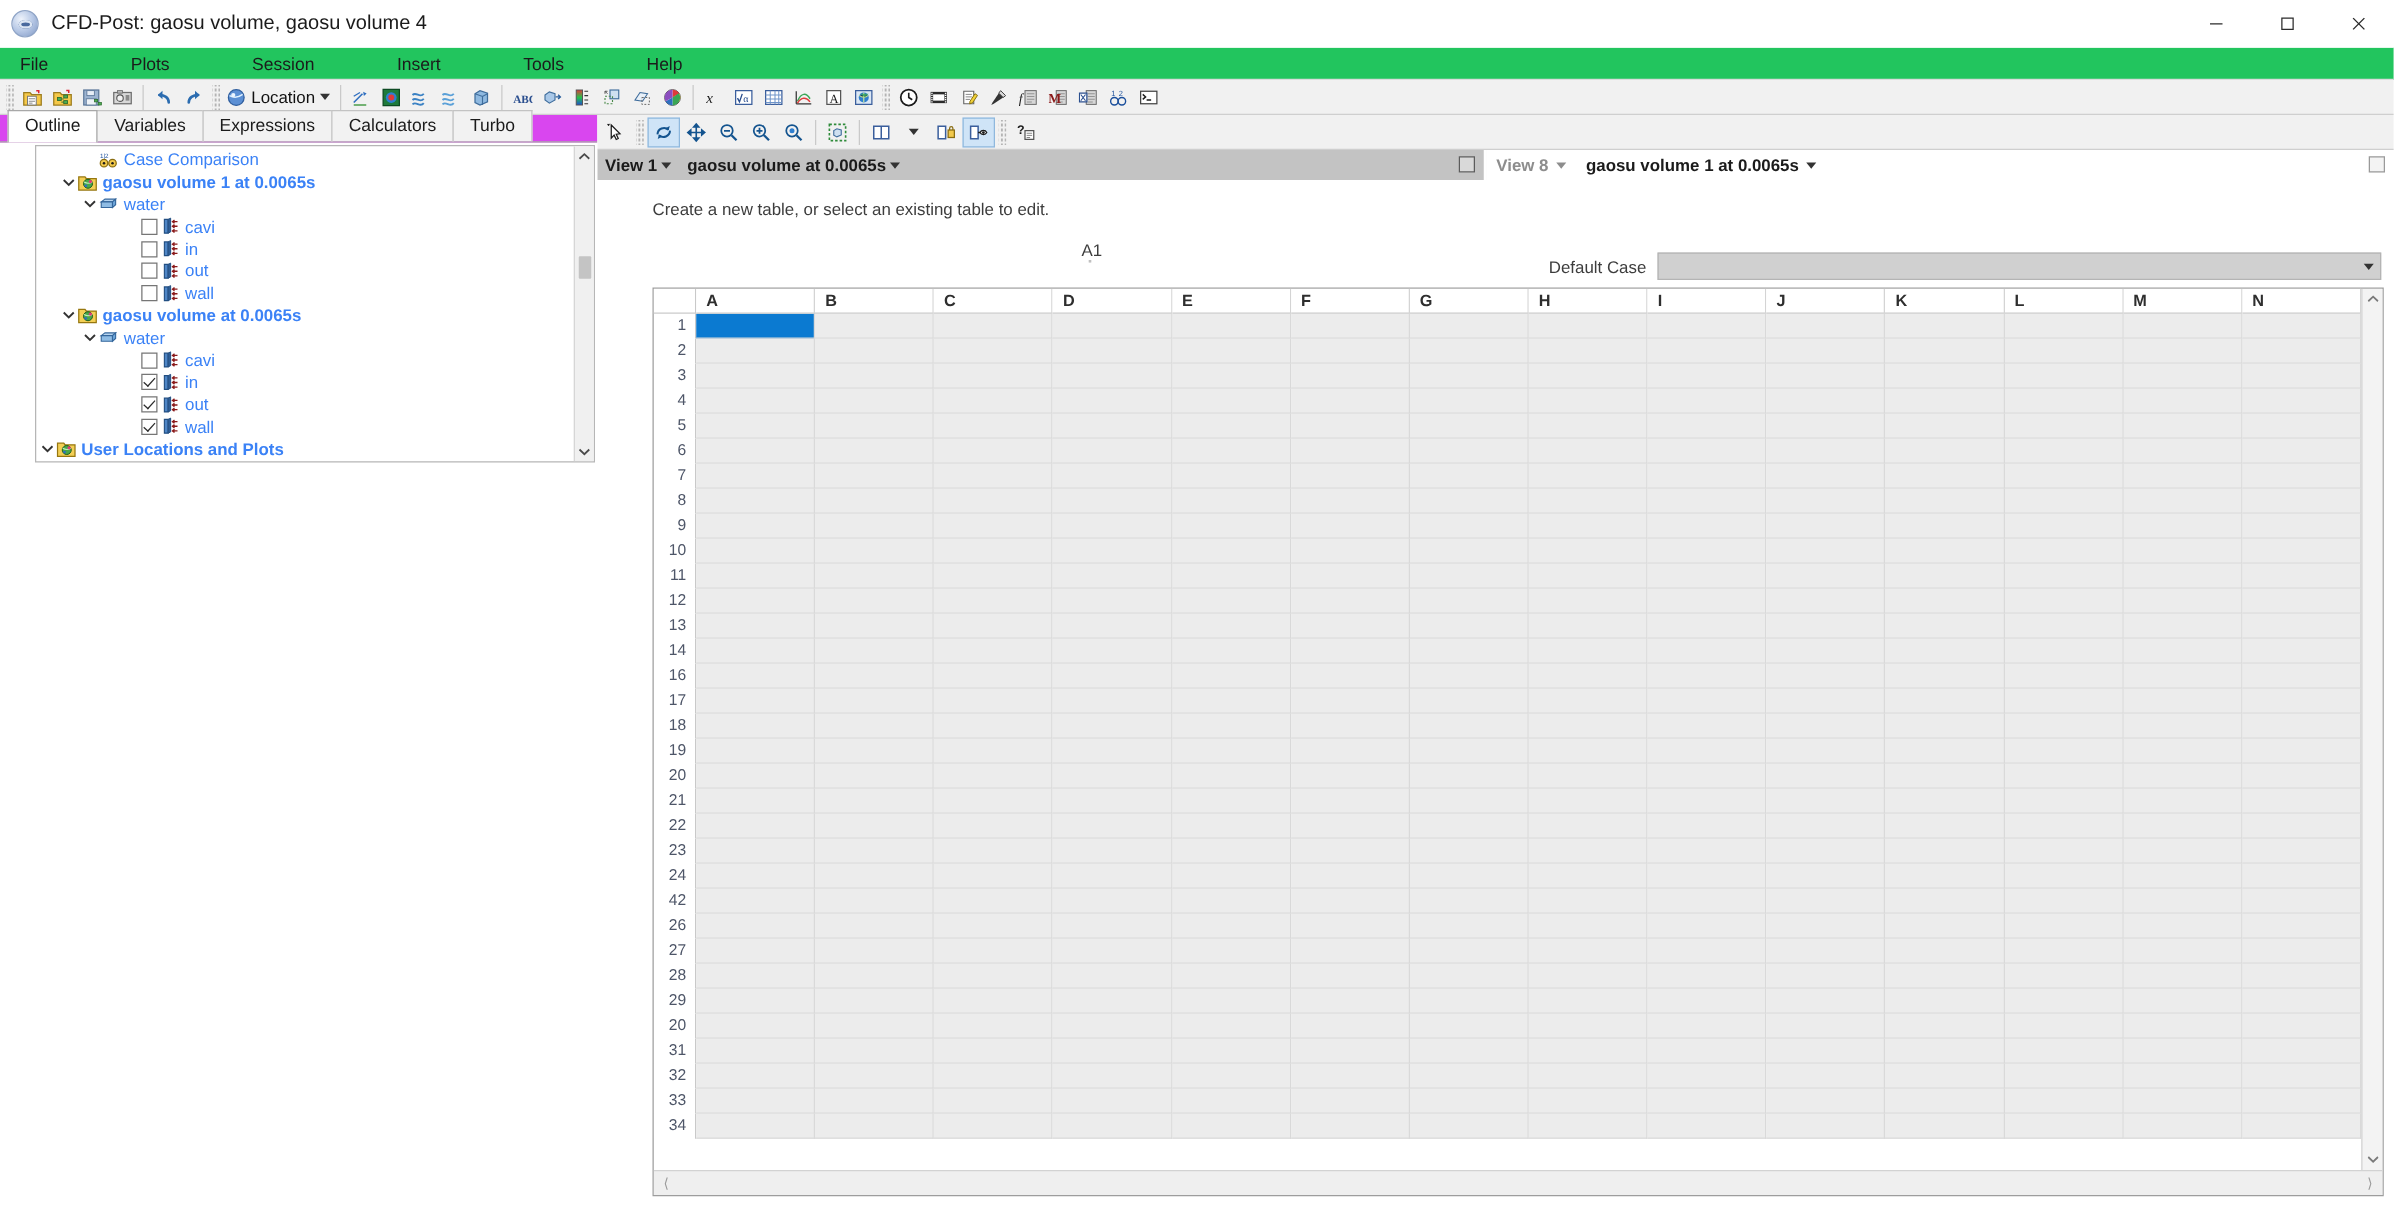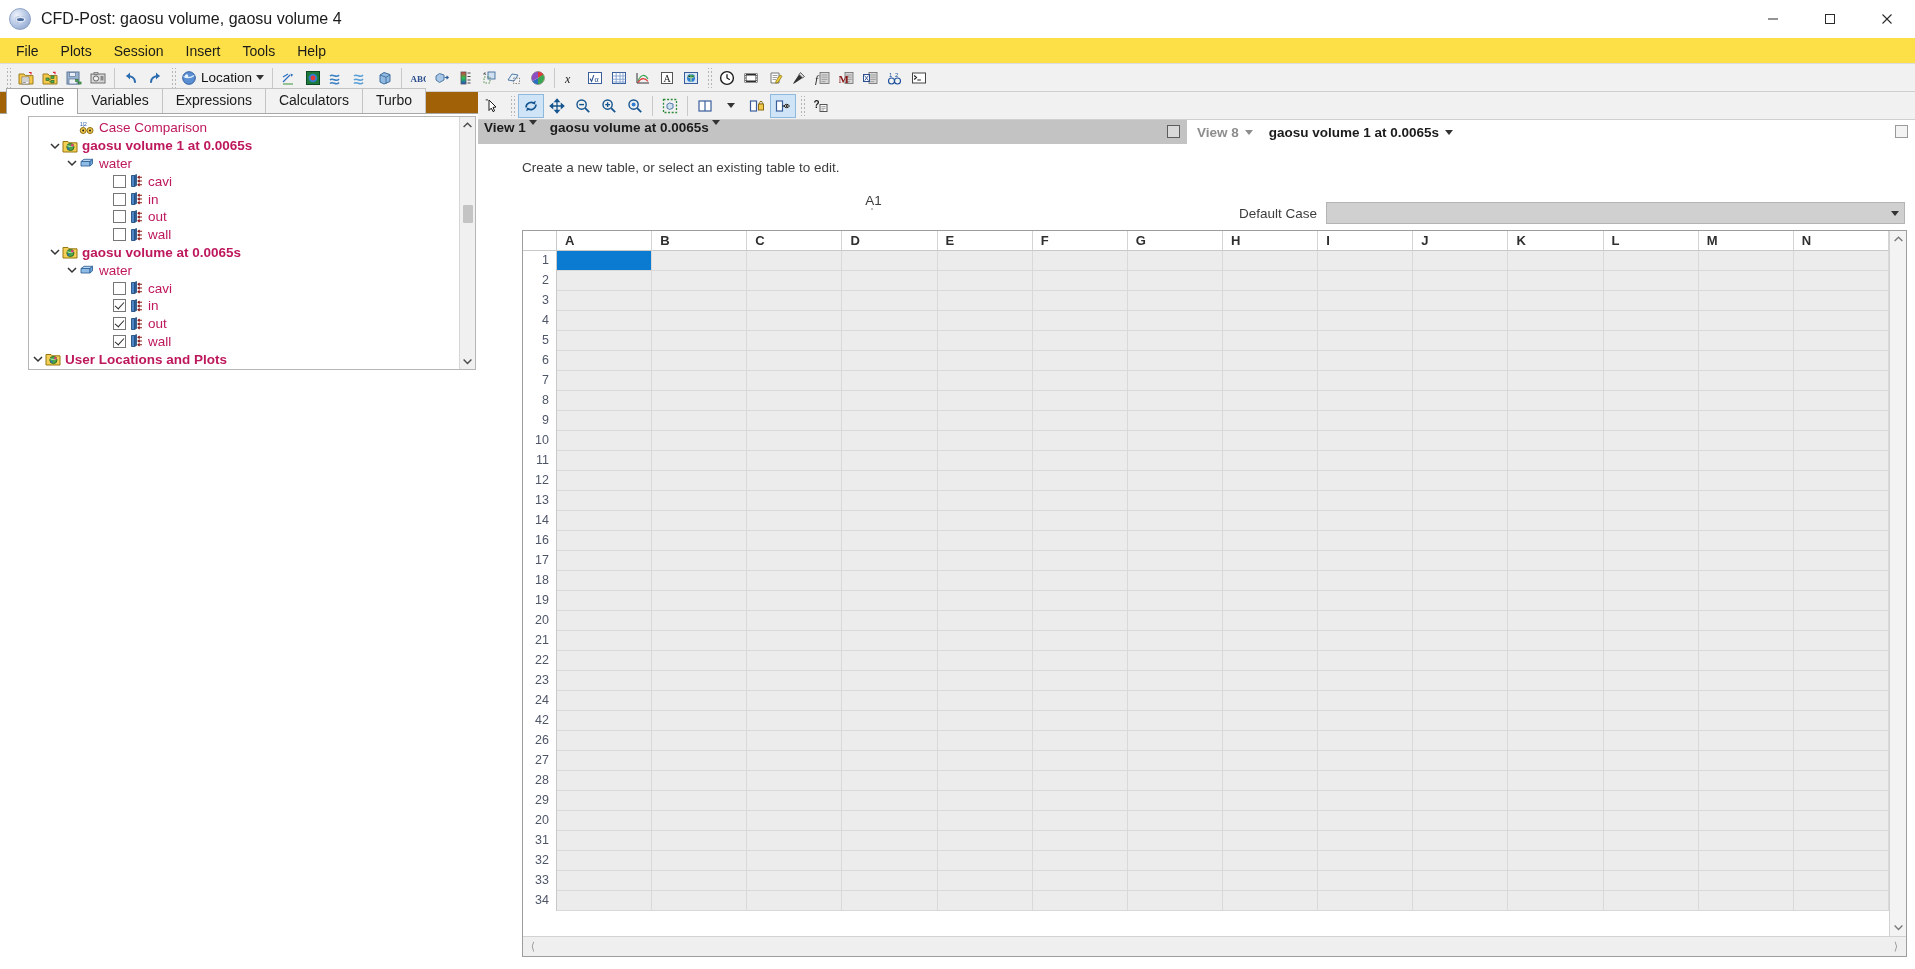--- a/index.html
+++ b/index.html
@@ -49,8 +49,9 @@
     height: 26px;
     display: flex; align-items: center;
     padding-left: 5px;
-    background: #fde047;
+    background: #22c55e;
     border-bottom: 1px solid #dcdcdc;
+    gap: 44px;
   }
   .menu-item {
     padding: 3px 11px;

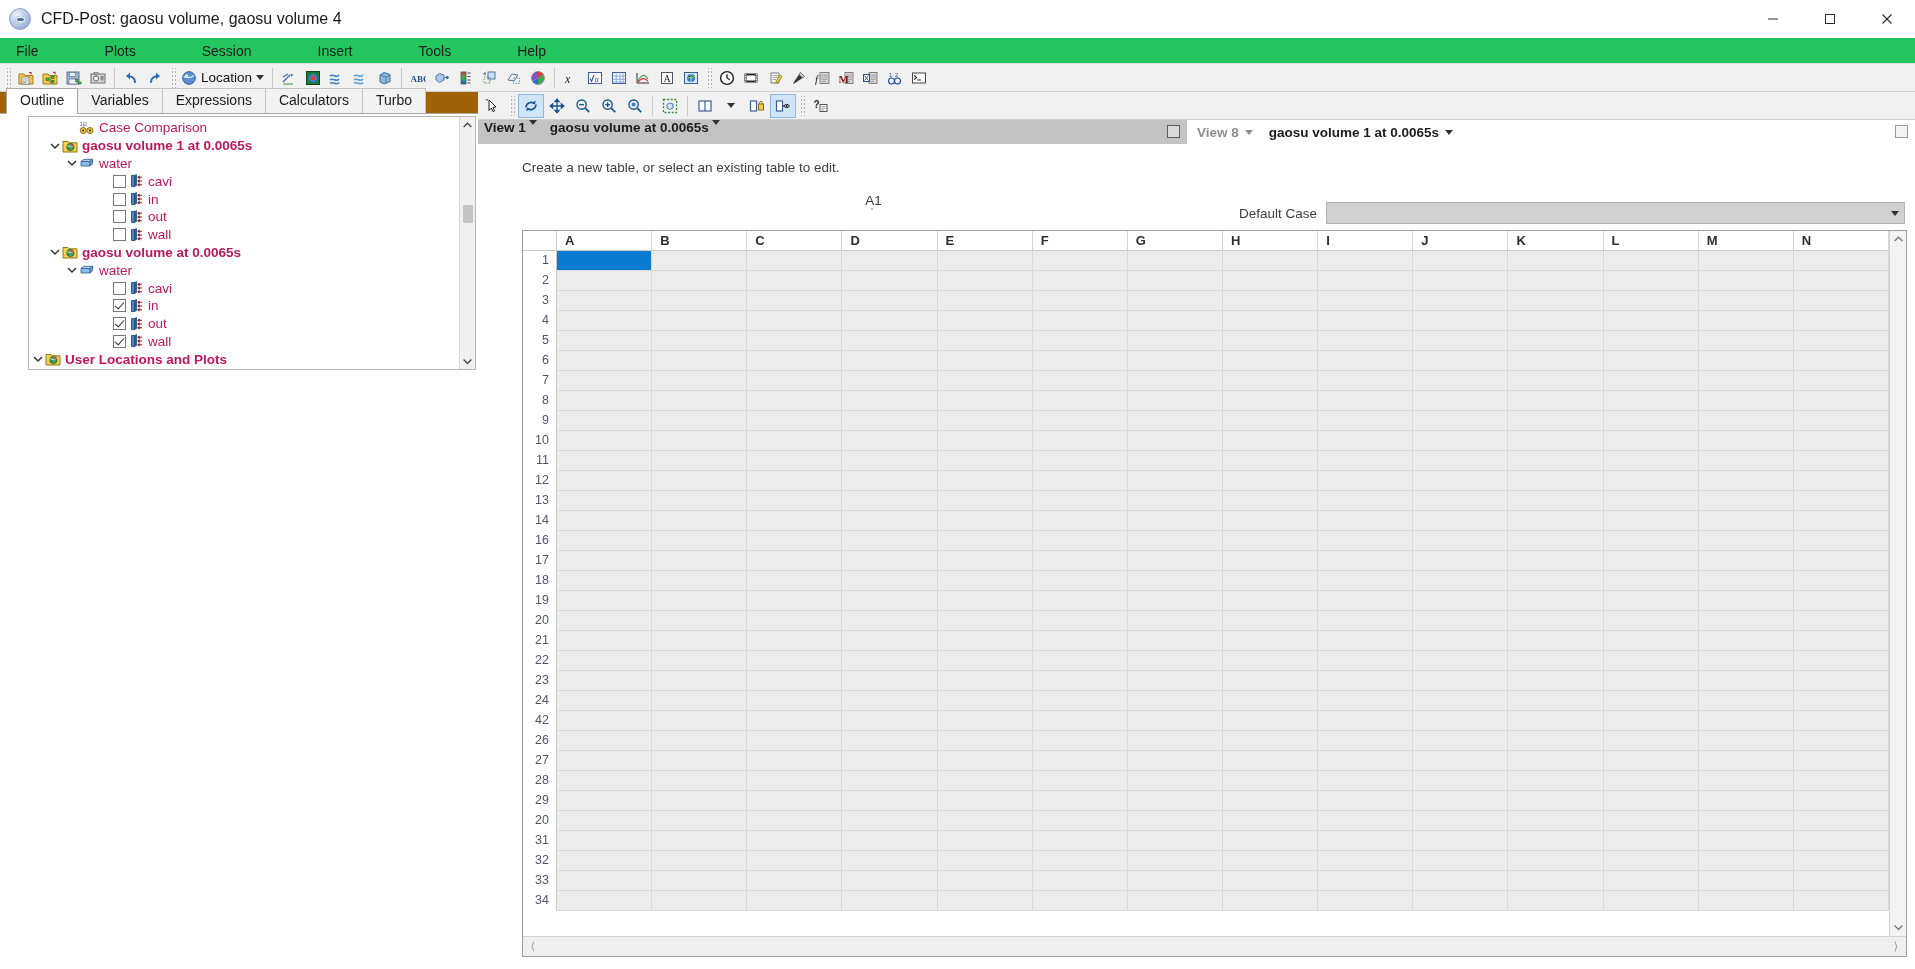--- a/index.html
+++ b/index.html
@@ -102,7 +102,7 @@
     height: 22px;
     padding-left: 6px;
     border-bottom: 1px solid #a8a8a8;
-    background: #a16207;
+    background: #d946ef;
   }
   .tab {
     padding: 3px 13px 4px 13px;

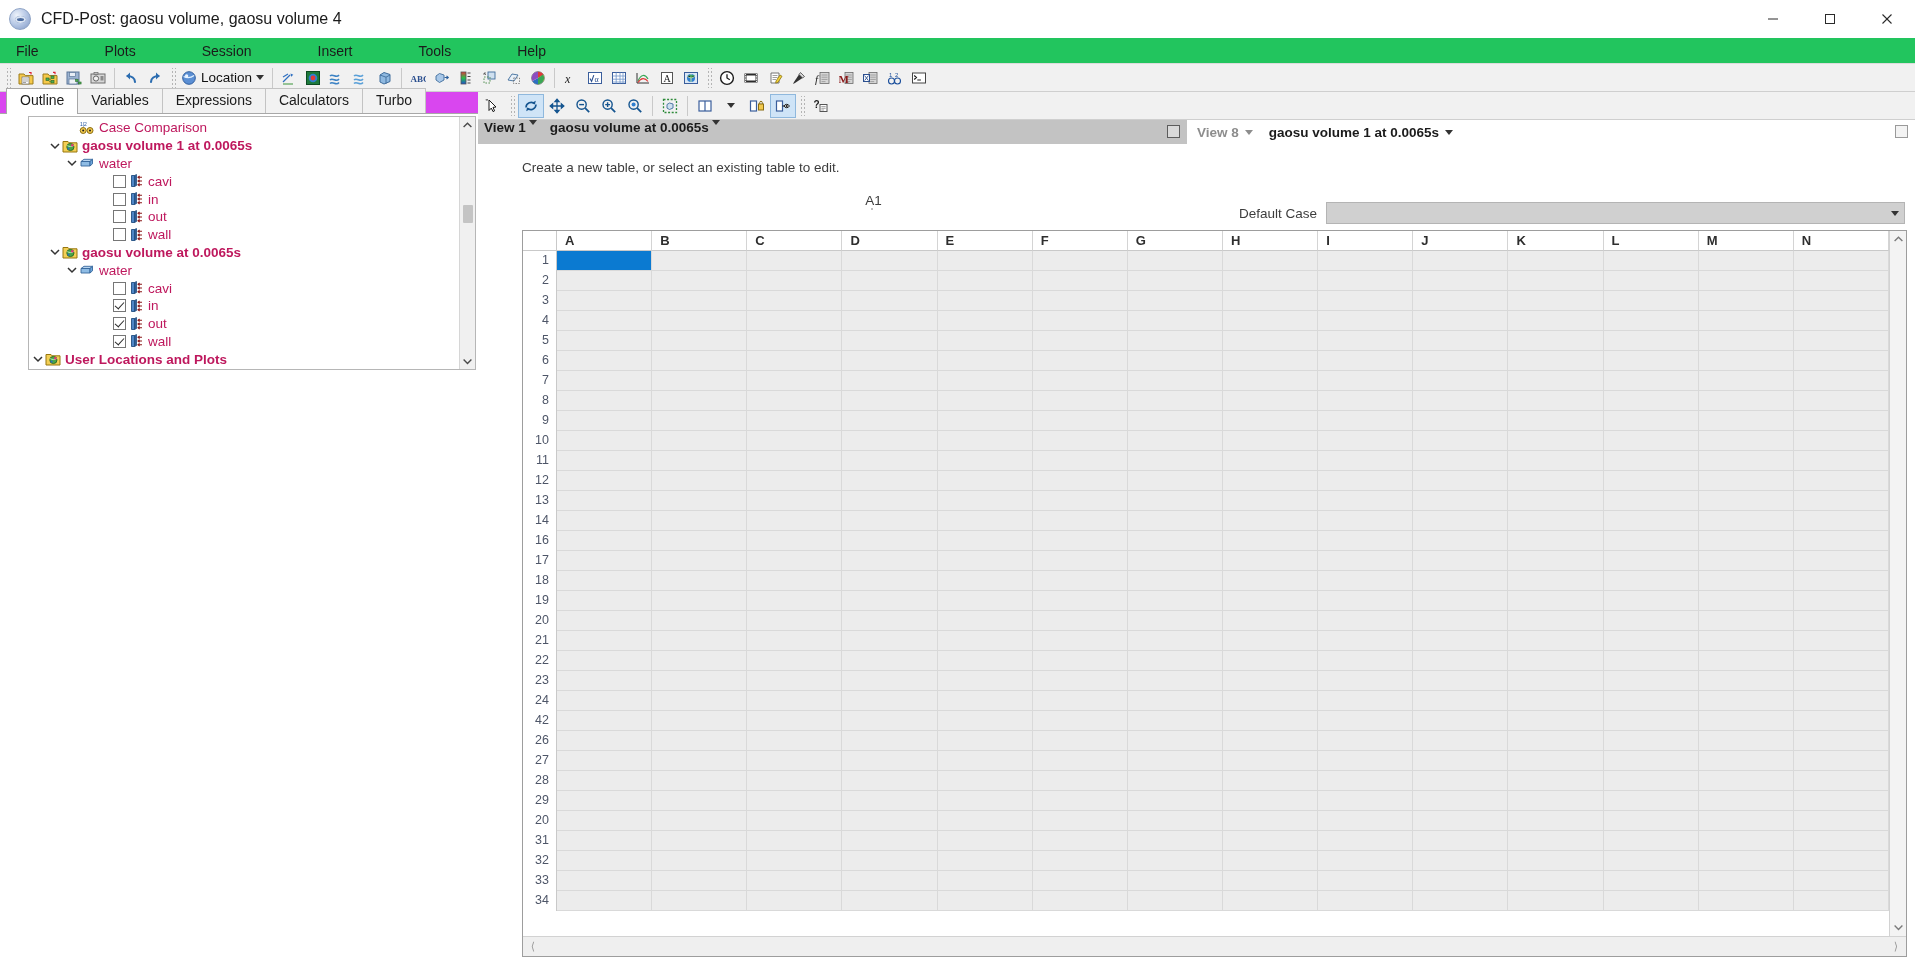--- a/index.html
+++ b/index.html
@@ -144,7 +144,7 @@
     display: flex; align-items: center; justify-content: center;
   }
   .twisty svg { display: block; }
-  .tree-label { margin-left: 4px; color: #be185d; }
+  .tree-label { margin-left: 4px; color: #3b82f6; }
   .tree-label.bold { font-weight: bold; }
   .tcheck {
     width: 13px; height: 13px; flex: none;

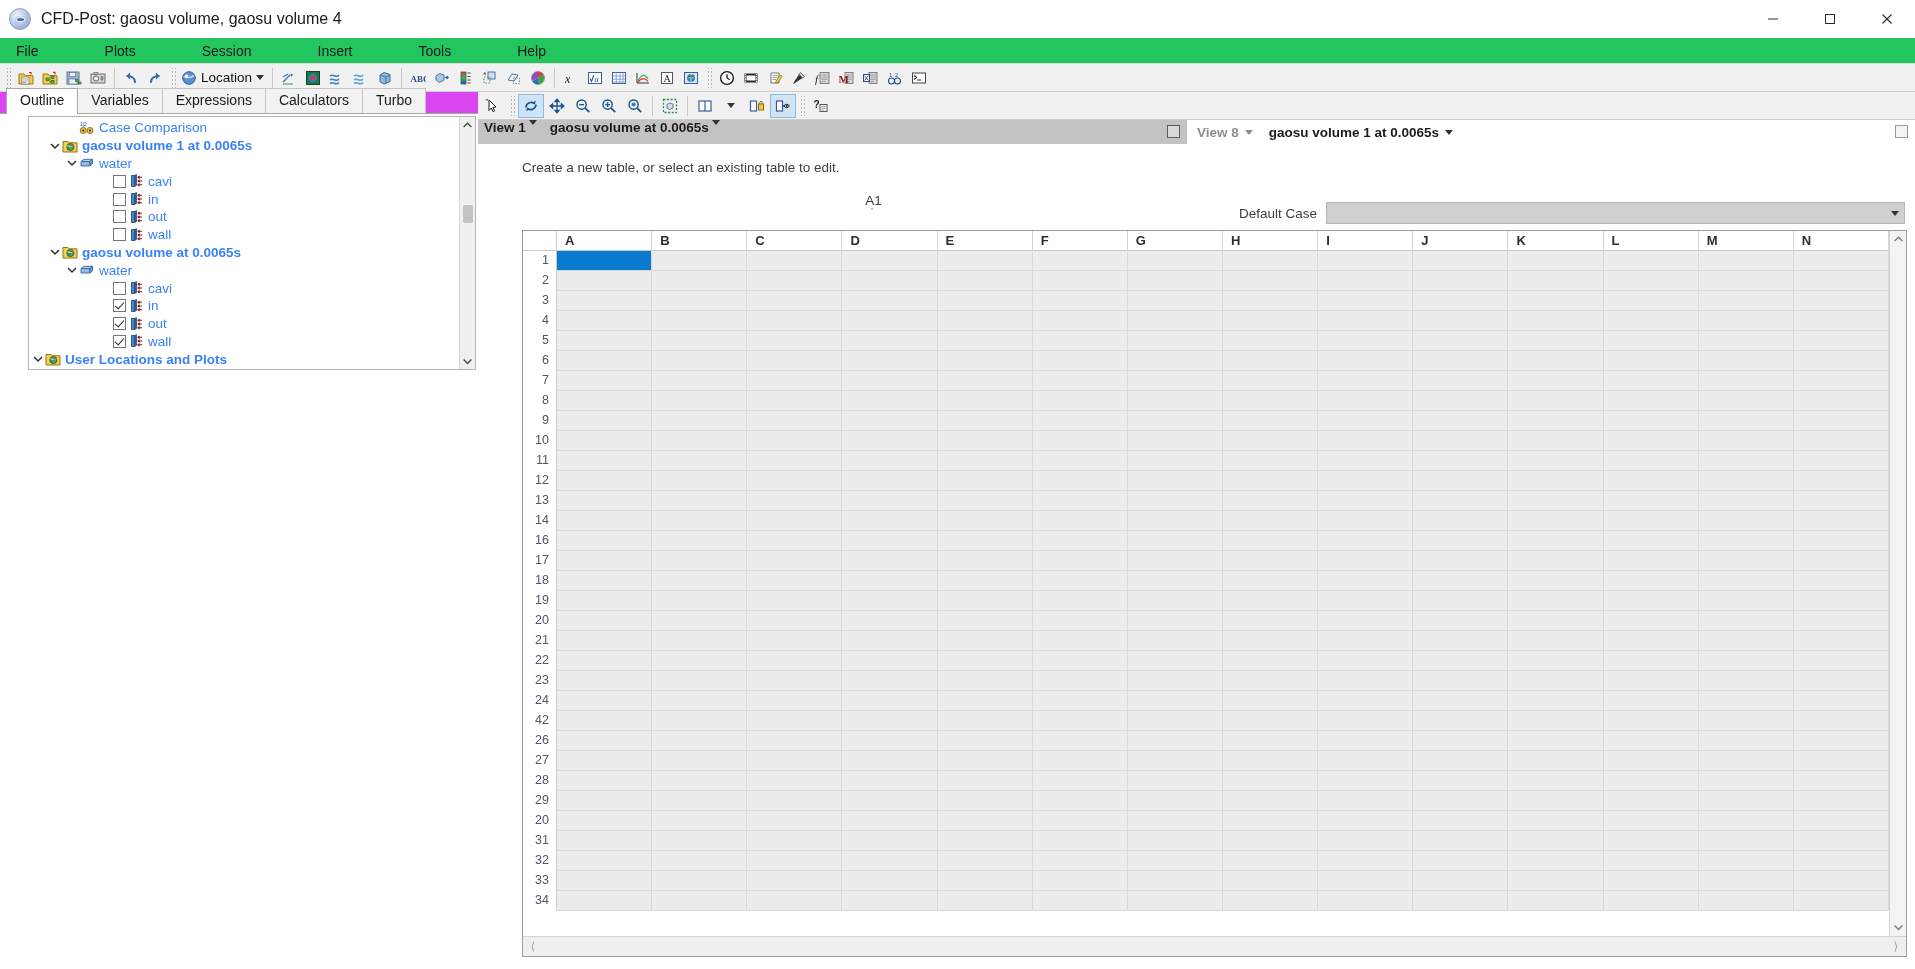--- a/index.html
+++ b/index.html
@@ -193,7 +193,7 @@
   .view1hdr {
     width: 711px; flex: none;
     background: #c3c3c3;
-    display: flex; align-items: flex-start;
+    display: flex; align-items: center;
     padding-left: 6px; gap: 3px;
     border-right: 2px solid #ffffff;
     position: relative;

